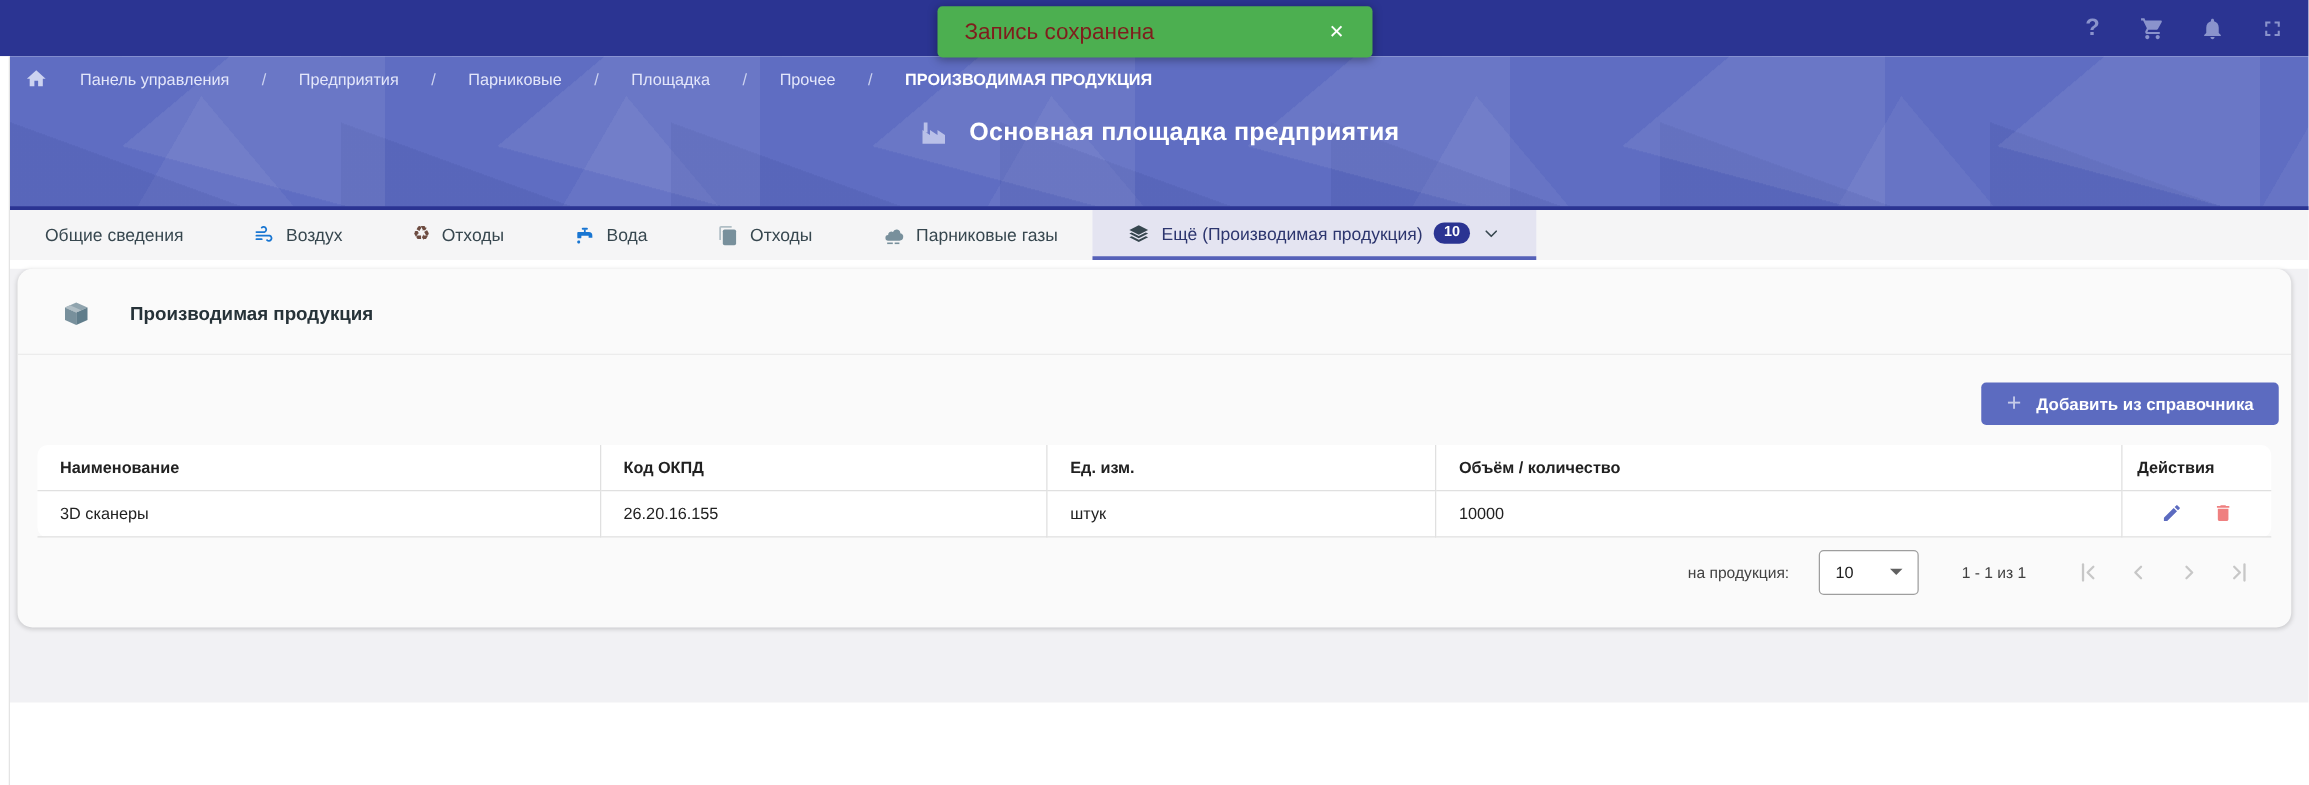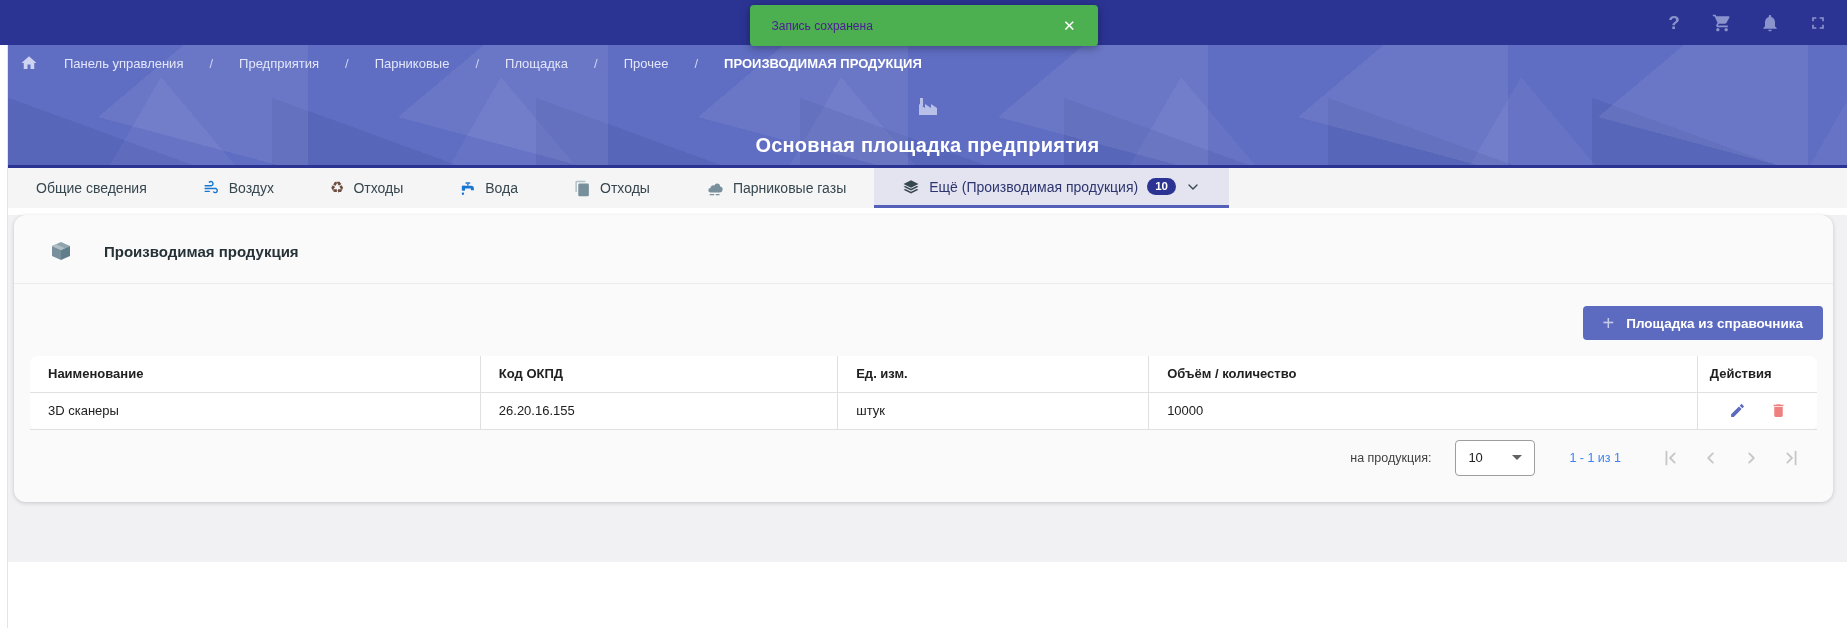--- a/index.html
+++ b/index.html
@@ -17,7 +17,7 @@
   .toast { position:absolute; top:5px; left:50%; transform:translateX(-50%); width:348px; height:41px;
            background:#4caf50; border-radius:4px; box-shadow:0 2px 8px rgba(0,0,0,.35);
            display:flex; align-items:center; justify-content:space-between; padding:0 22px; z-index:50; }
-  .toast-msg { color:#4c1d95; font-size:12px; }
+  .toast-msg { color:#7f1d1d; font-size:18px; }
   .toast-close { color:#fff; font-size:15px; cursor:pointer; line-height:1; }
 
   

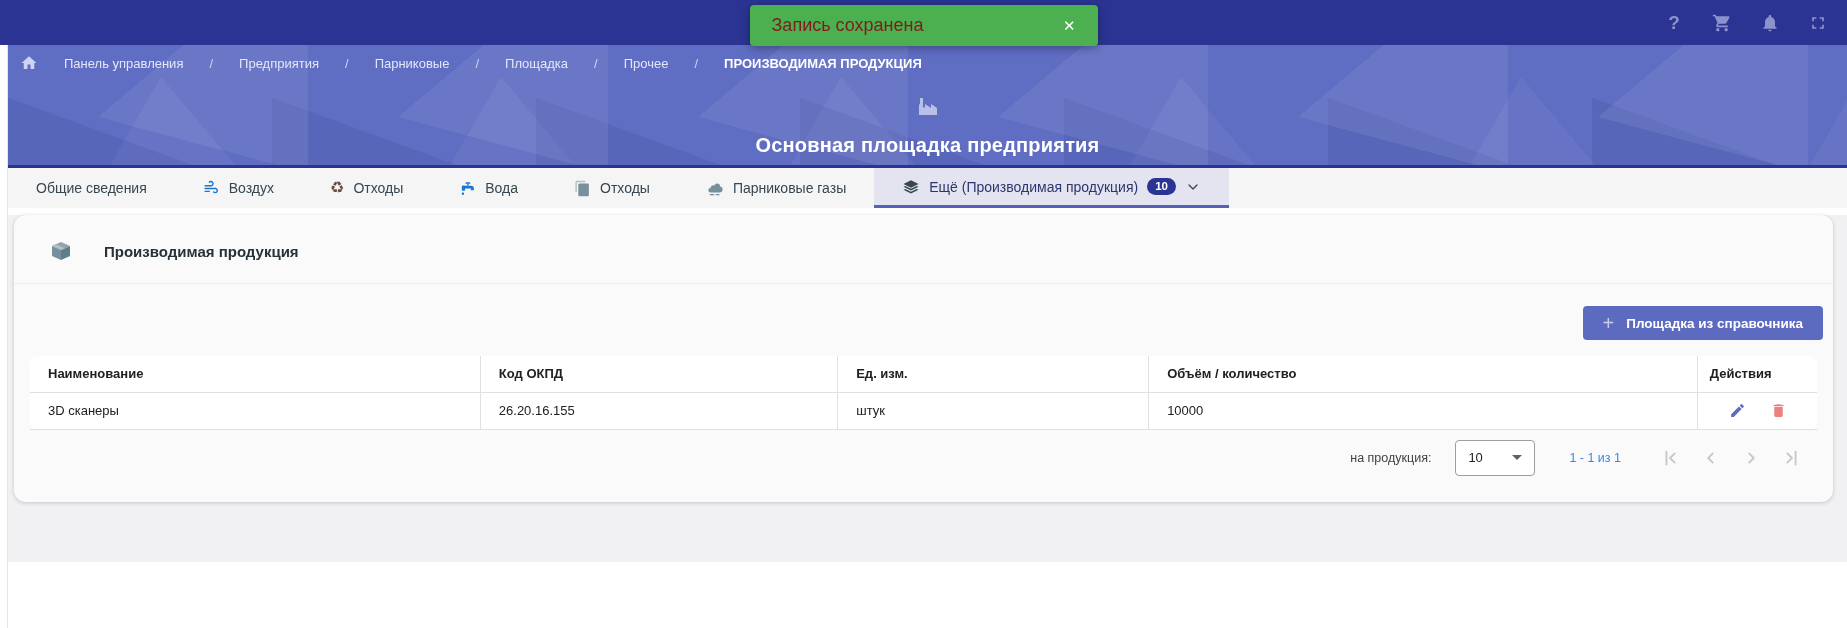--- a/index.html
+++ b/index.html
@@ -38,7 +38,7 @@
   .crumb-sep { color:#cdd3f0; }
   .crumb-last { font-weight:bold; color:#fff; }
   .home-ic svg { width:18px; height:18px; fill:#cdd3f0; display:block; }
-  .banner-title-row { display:flex; align-items:center; justify-content:center; gap:16px; margin-top:22px;flex-direction:column; }
+  .banner-title-row { display:flex; align-items:center; justify-content:center; gap:16px; margin-top:22px; }
   .banner-title { color:#fff; font-size:20px; font-weight:bold; letter-spacing:.2px; }
   .factory-ic svg { width:24px; height:24px; fill:#b9c0e8; display:block; }
 

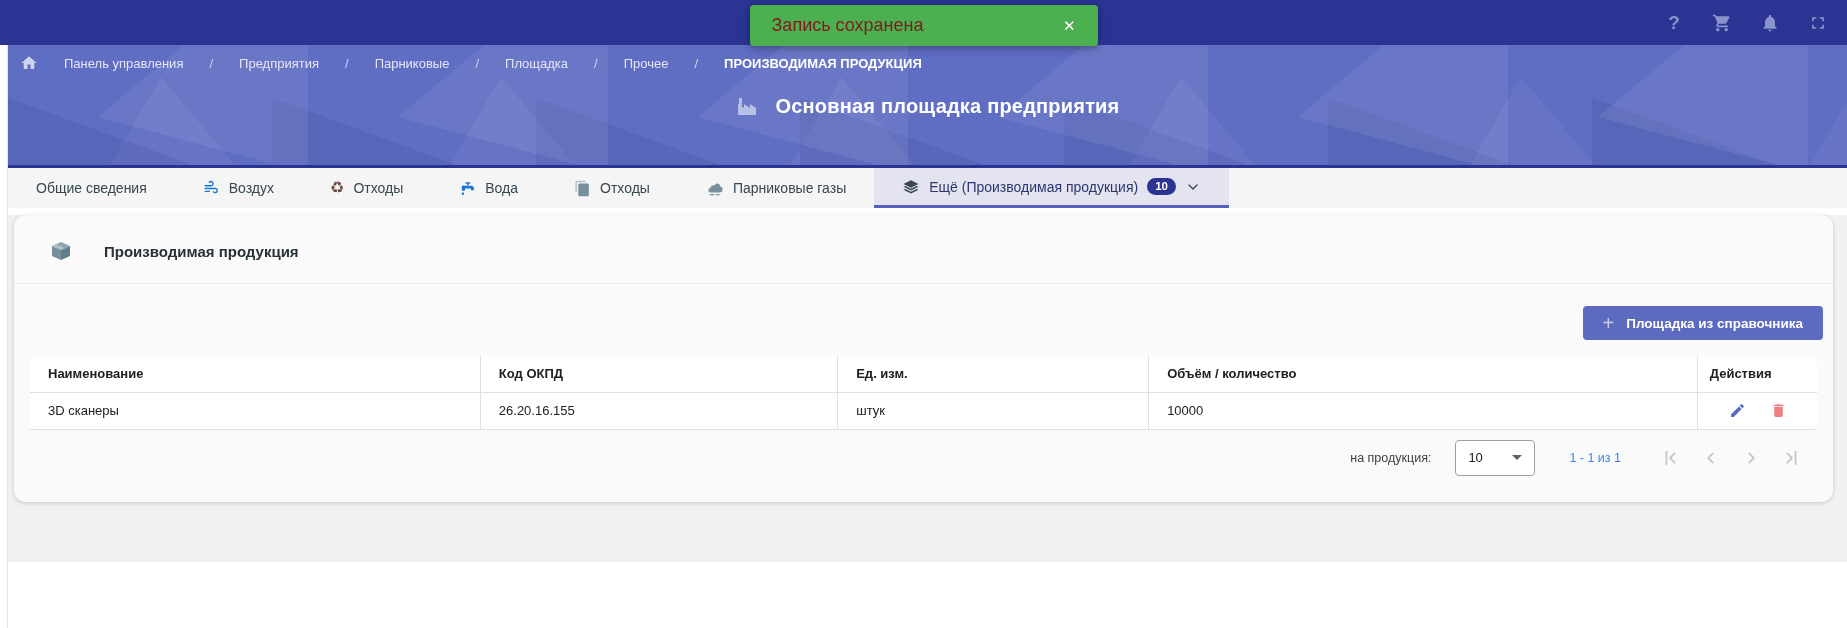--- a/index.html
+++ b/index.html
@@ -235,7 +235,7 @@
           <div class="toolbar-row">
             <button class="add-btn">
               <span class="add-plus">+</span>
-              <span>Площадка из справочника</span>
+              <span>Добавить из справочника</span>
             </button>
           </div>
 

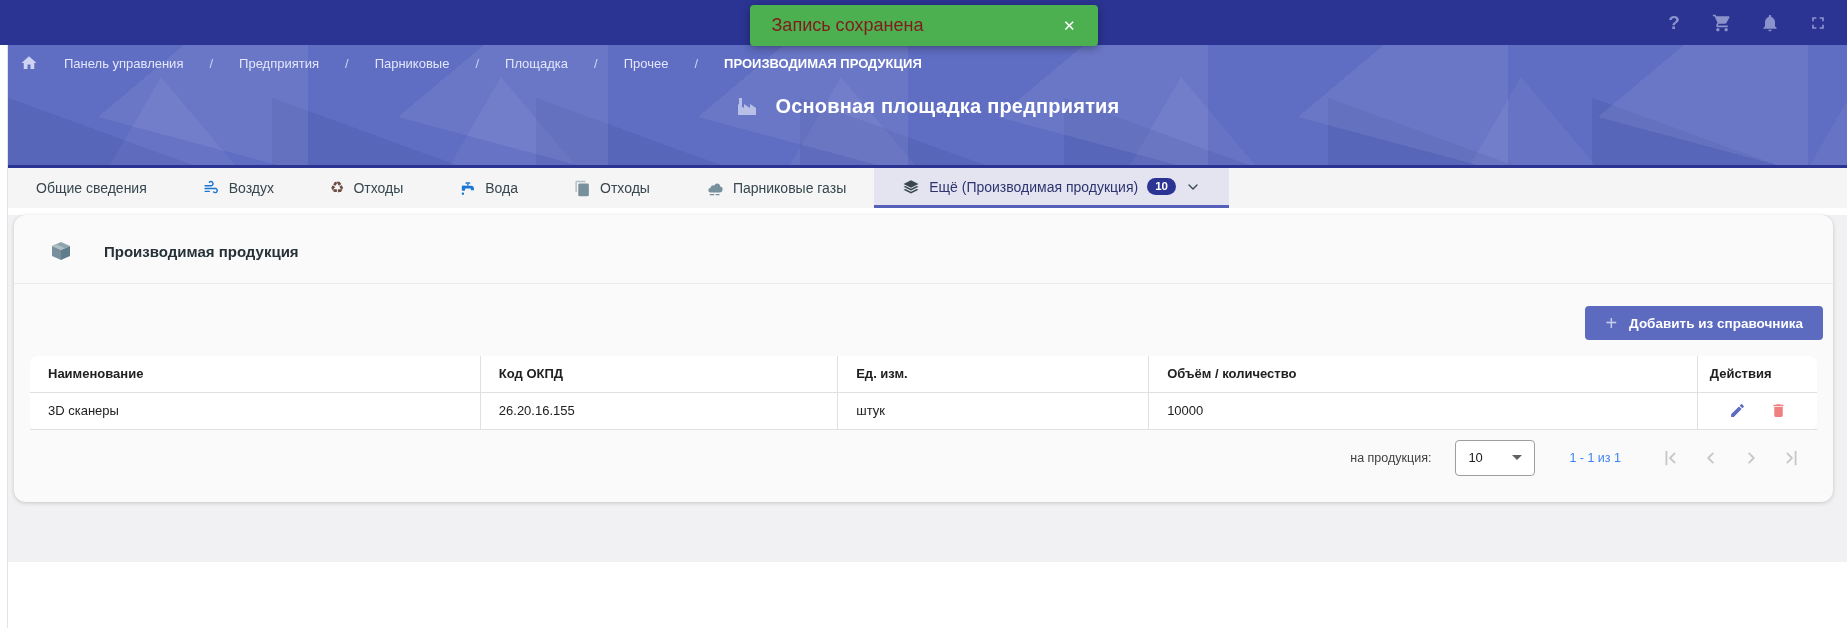--- a/index.html
+++ b/index.html
@@ -78,7 +78,7 @@
                border:1px solid #9e9e9e; border-radius:4px; padding:0 12px; cursor:pointer; }
   .pg-select-val { font-size:13px; color:#212121; }
   .pg-caret { width:0; height:0; border-left:5px solid transparent; border-right:5px solid transparent; border-top:5px solid #616161; }
-  .pg-range { font-size:12.5px; color:#3b82f6; margin-left:10px; }
+  .pg-range { font-size:12.5px; color:#404040; margin-left:10px; }
   .pg-nav { display:flex; align-items:center; gap:16px; margin-left:14px; }
   .pg-btn { width:24px; height:24px; display:flex; align-items:center; justify-content:center; cursor:default; }
   .pg-btn svg { width:22px; height:22px; stroke:#c7c7c7; fill:none; stroke-width:2; stroke-linecap:round; stroke-linejoin:round; }

